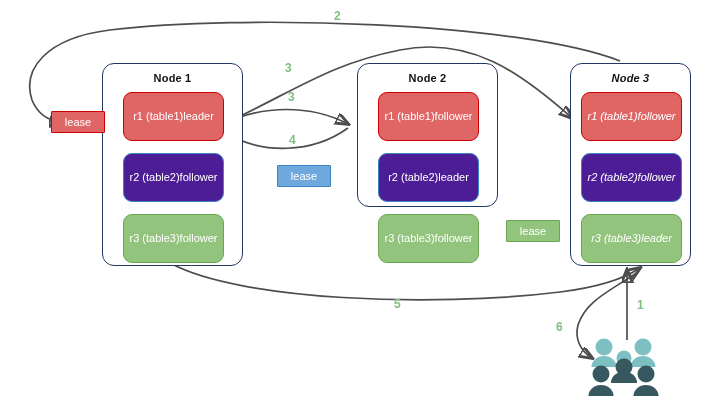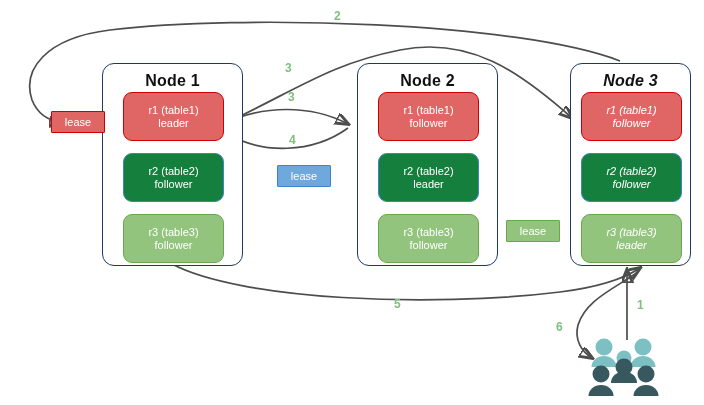--- a/index.html
+++ b/index.html
@@ -26,7 +26,7 @@
     left:0;right:0;
     top:8px;
     text-align:center;
-    font-size:16px;
+    font-size:11px;
     font-weight:bold;
     color:#111111;
     letter-spacing:.2px;

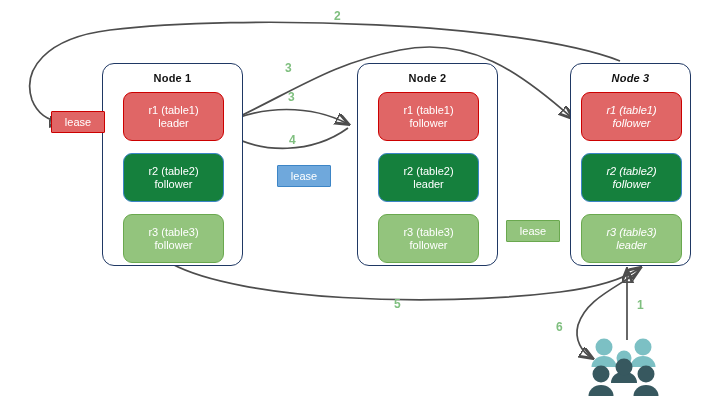--- a/index.html
+++ b/index.html
@@ -135,7 +135,7 @@
     </div>
   </div>
 
-  <div class="node" style="left:357px;top:63px;width:141px;height:203px;">
+  <div class="node" style="left:357px;top:63px;width:141px;height:144px;">
     <div class="node-title">Node 2</div>
 
     <div class="replica r-red" style="left:20px;top:28px;width:101px;height:49px;">

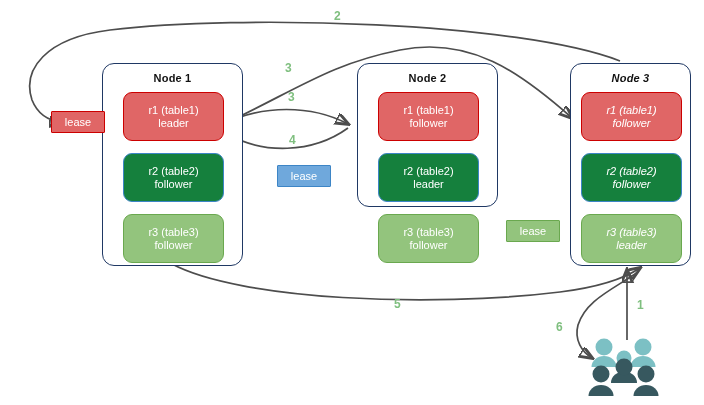--- a/index.html
+++ b/index.html
@@ -37,7 +37,7 @@
     box-sizing:border-box;
     border-radius:9px;
     display:flex;
-    flex-direction:column;
+    flex-direction:row;
     align-items:center;
     justify-content:center;
     color:#ffffff;

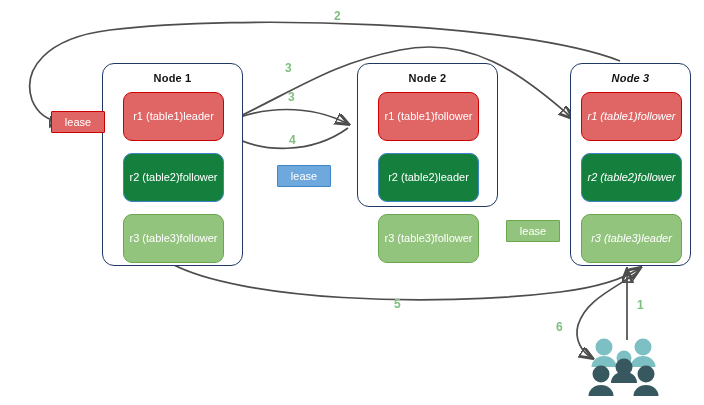--- a/index.html
+++ b/index.html
@@ -48,7 +48,7 @@
   }
   .replica .l1,.replica .l2{display:block;white-space:nowrap;}
   .r-red{background:#e06666;border:1.6px solid #cc0000;}
-  .r-blue{background:#15803d;border:1.6px solid #3d85c6;}
+  .r-blue{background:#4c1d95;border:1.6px solid #3d85c6;}
   .r-green{background:#93c47d;border:1.6px solid #6aa84f;}
 
   

